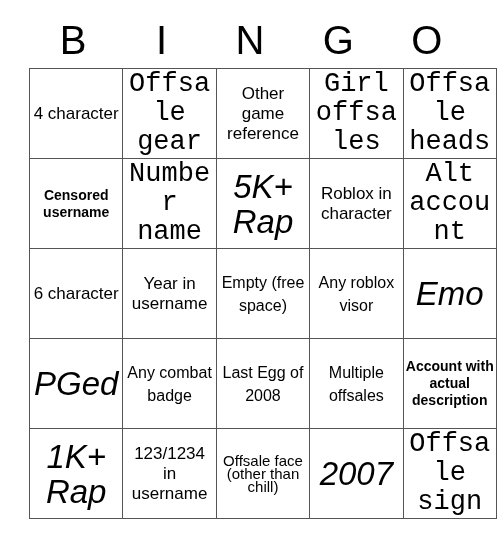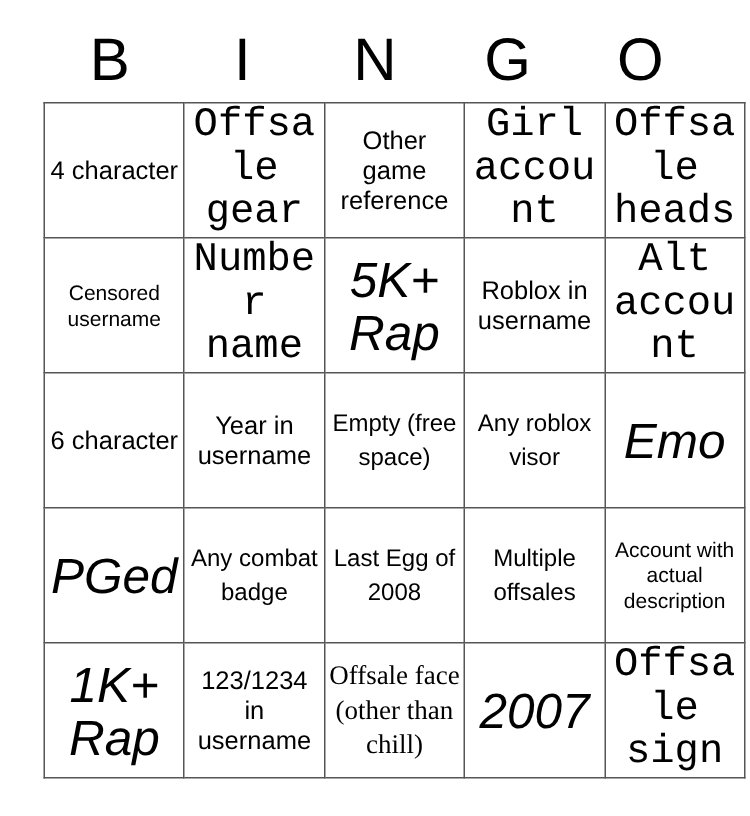--- a/index.html
+++ b/index.html
@@ -79,7 +79,7 @@
         <td class="fs-md">4 character</td>
         <td class="fs-xl">Offsale gear</td>
         <td class="fs-md">Other game reference</td>
-        <td class="fs-xl">Girl account</td>
+        <td class="fs-xl">Girl offsales</td>
         <td class="fs-xl">Offsale heads</td>
       </tr>
       <tr>

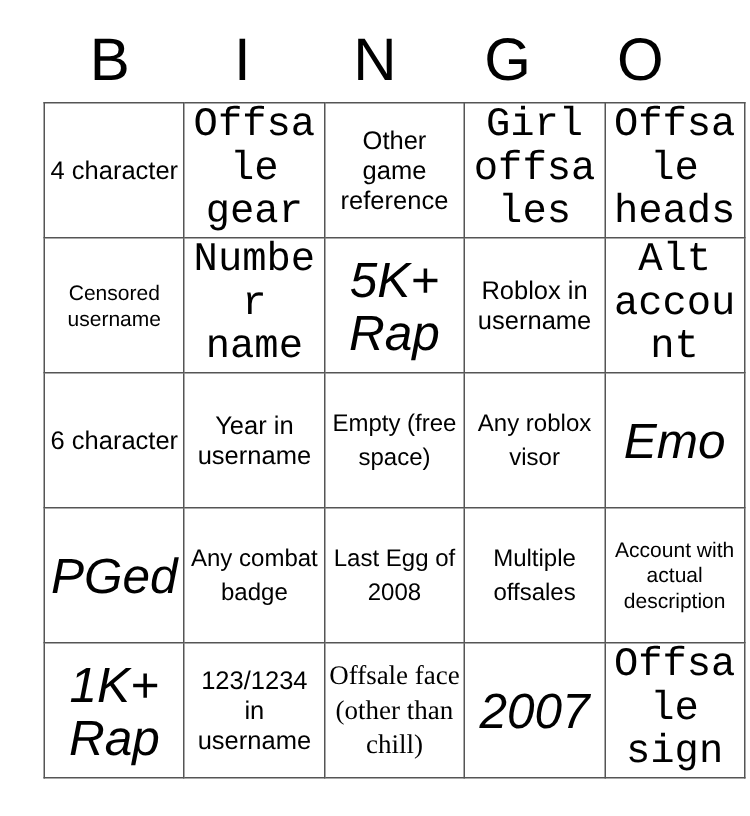--- a/index.html
+++ b/index.html
@@ -57,7 +57,7 @@
   .fs-xl  { font-size: 27px; line-height: 29px; font-family: Liberation Mono, monospace; }
   .fs-lg  { font-size: 16px; line-height: 23px; margin-top: 36px; }
   .fs-md  { font-size: 17px; line-height: 20px; margin-left: 20px; }
-  .fs-sm  { font-size: 14px; line-height: 17px; }
+  .fs-sm  { font-size: 14px; line-height: 17px; font-weight: bold; }
   .fs-xs  { font-size: 18px; line-height: 23px; font-family: Liberation Serif, serif; }
 </style>
 </head>

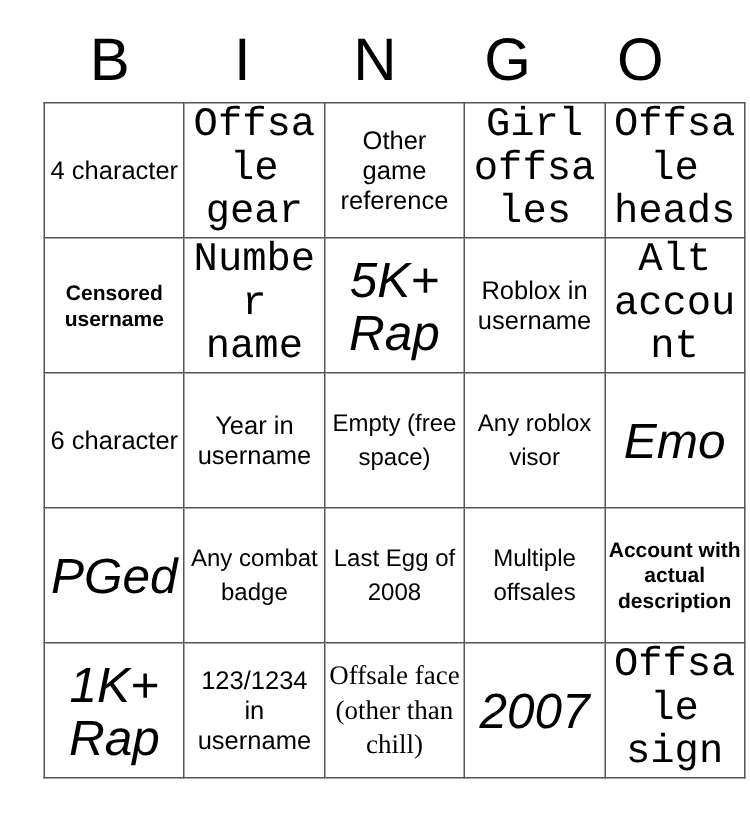--- a/index.html
+++ b/index.html
@@ -86,7 +86,7 @@
         <td class="fs-sm">Censored username</td>
         <td class="fs-xl">Number name</td>
         <td class="fs-xxl">5K+ Rap</td>
-        <td class="fs-md">Roblox in username</td>
+        <td class="fs-md">Roblox in character</td>
         <td class="fs-xl">Alt account</td>
       </tr>
       <tr>

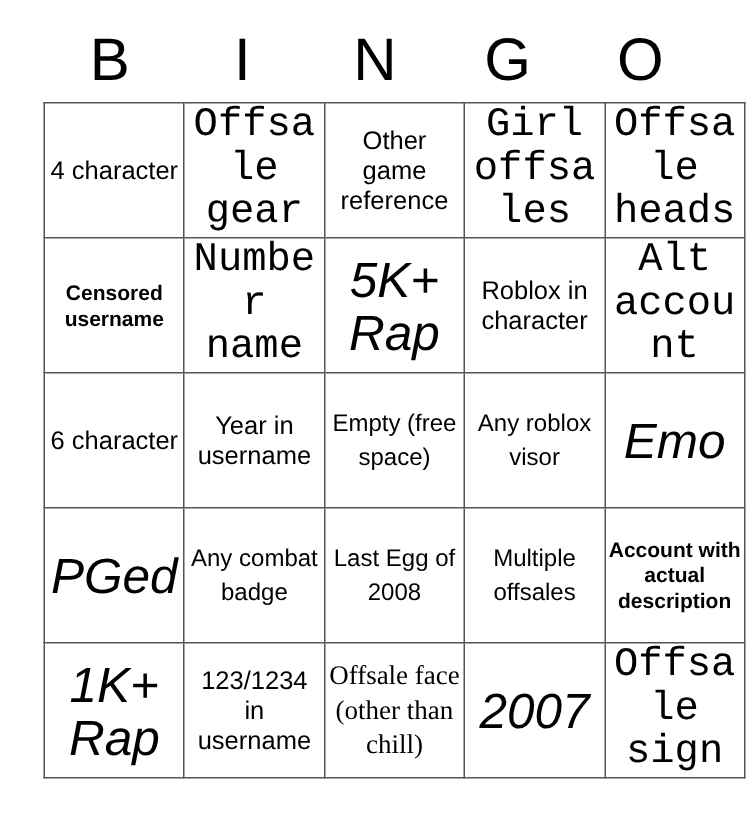--- a/index.html
+++ b/index.html
@@ -58,7 +58,7 @@
   .fs-lg  { font-size: 16px; line-height: 23px; margin-top: 36px; }
   .fs-md  { font-size: 17px; line-height: 20px; margin-left: 20px; }
   .fs-sm  { font-size: 14px; line-height: 17px; font-weight: bold; }
-  .fs-xs  { font-size: 18px; line-height: 23px; font-family: Liberation Serif, serif; }
+  .fs-xs  { font-size: 15px; line-height: 13px; }
 </style>
 </head>
 <body>

